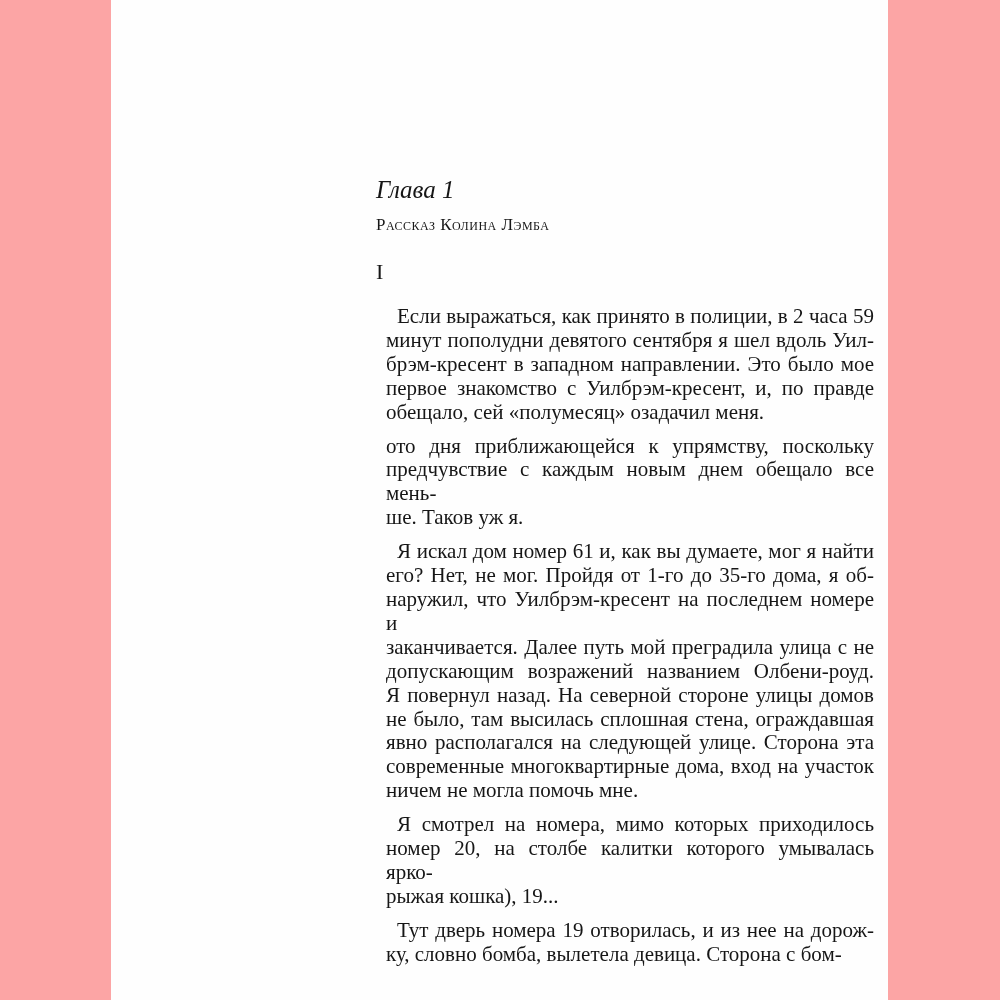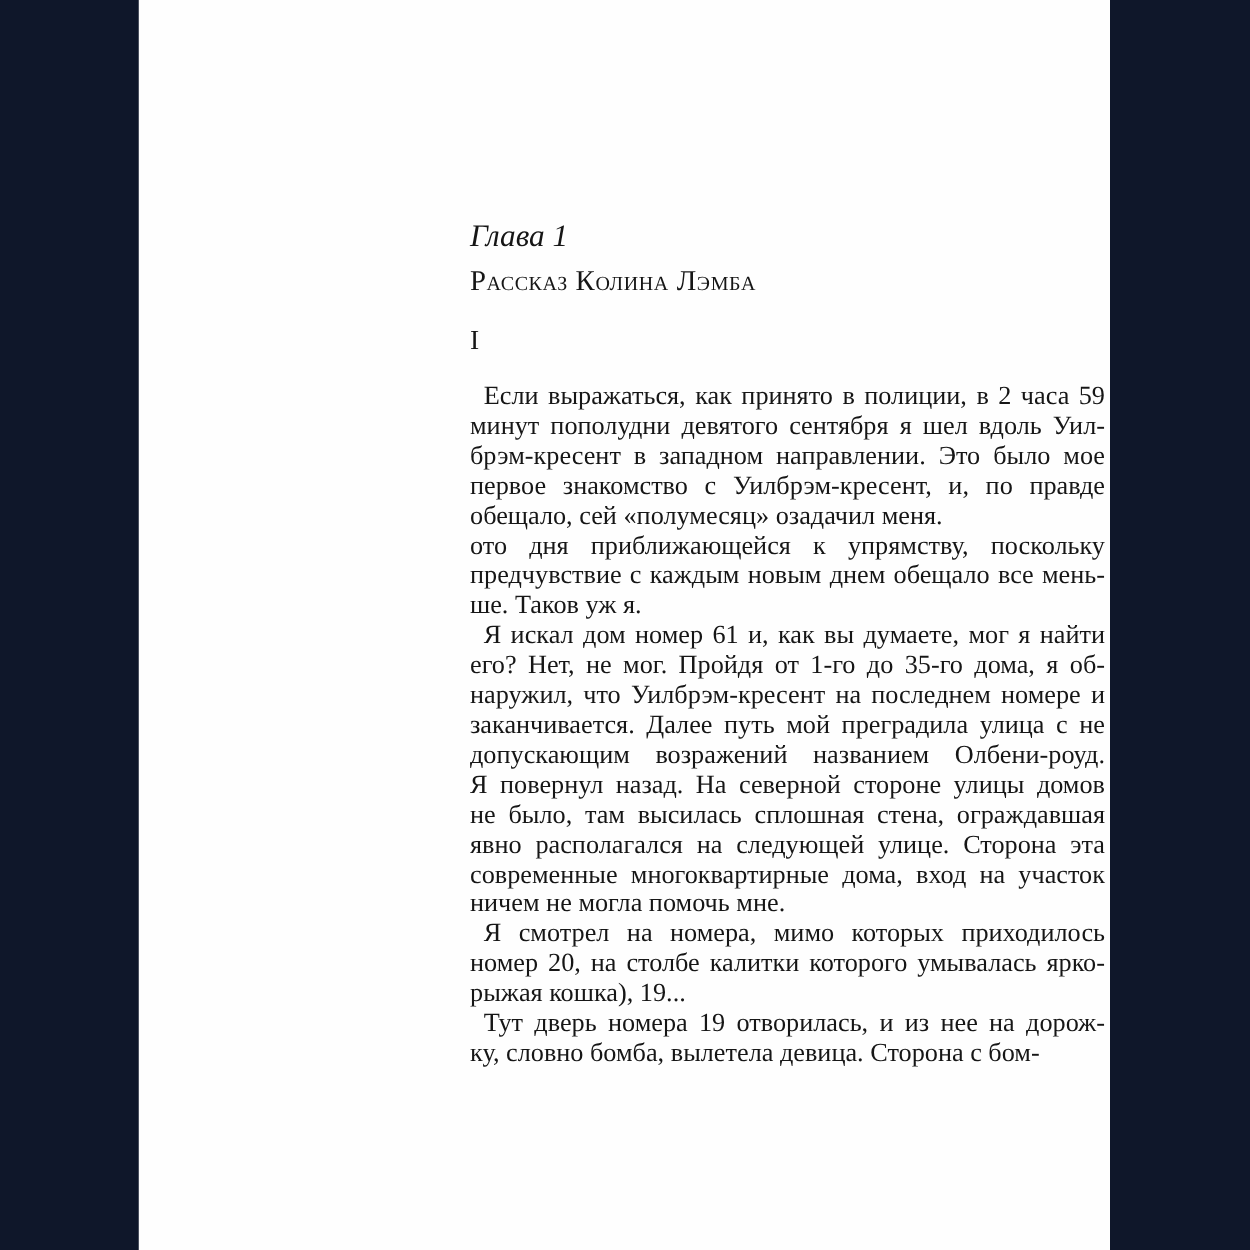--- a/index.html
+++ b/index.html
@@ -70,7 +70,7 @@
 </head>
 <body>
 
-<div class="canvas" style="background: #0f172a;">
+<div class="canvas" style="background: #fca5a5;">
   <div class="paper" style="background: rgb(254, 254, 254);">
     <div class="text-column" style="color: rgb(22, 22, 22);">
       <h1 class="chapter-title">Глава 1</h1>

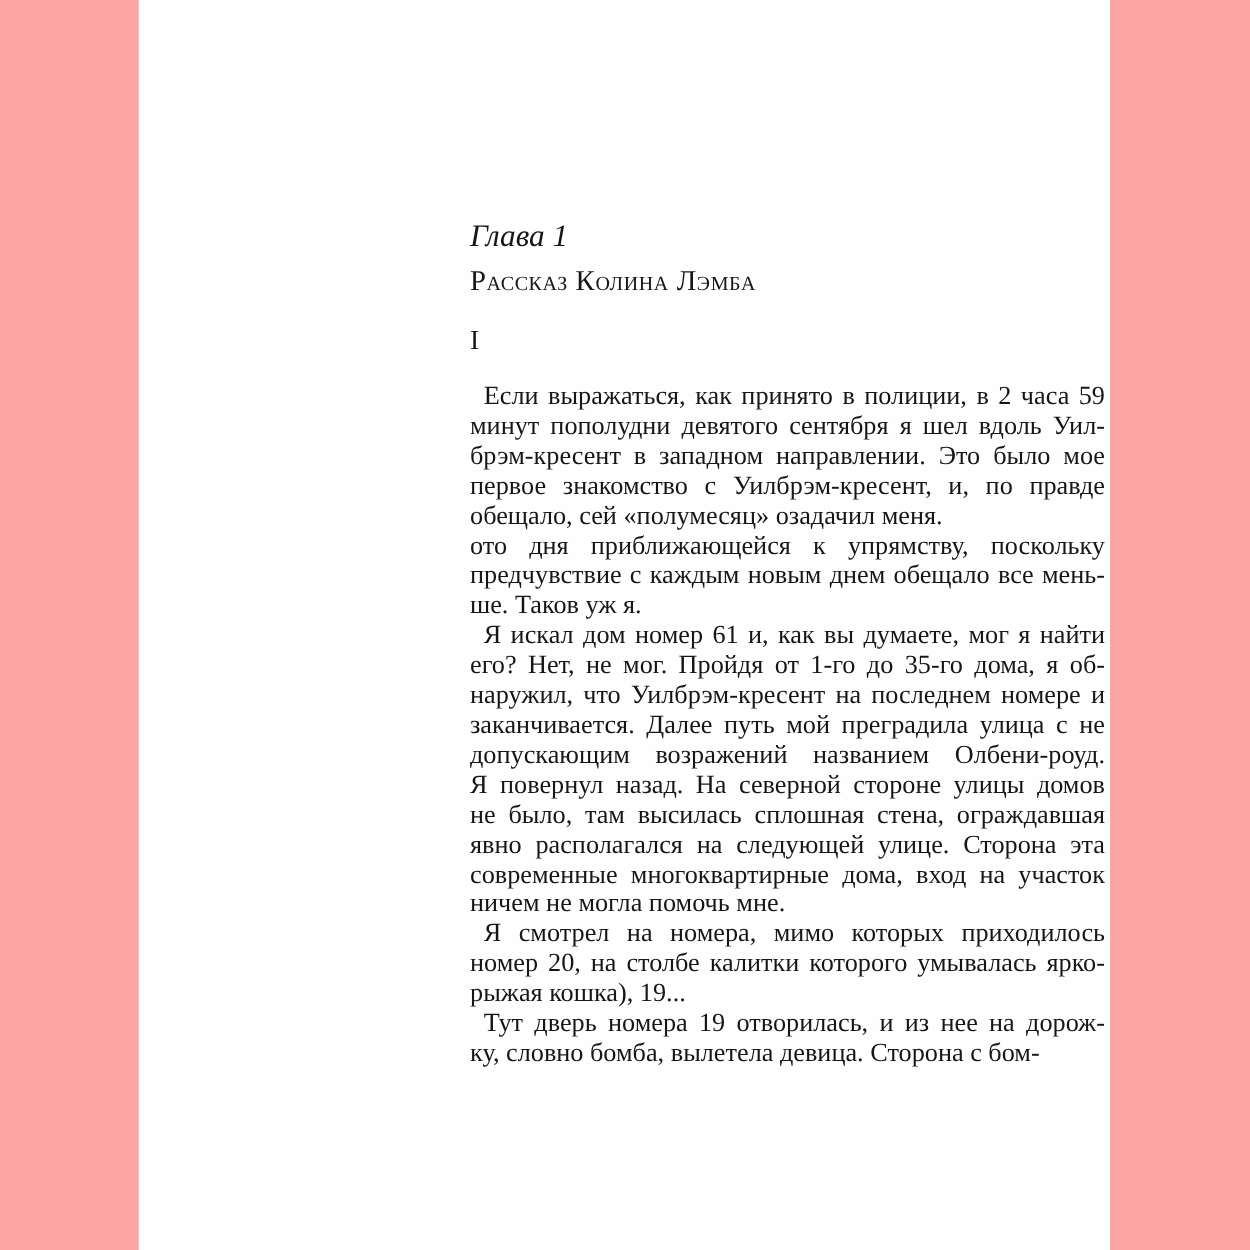--- a/index.html
+++ b/index.html
@@ -37,7 +37,7 @@
   .chapter-subtitle {
     font-weight: normal;
     font-variant: small-caps;
-    font-size: 23px;
+    font-size: 17px;
     line-height: 24px;
     letter-spacing: 0.5px;
     margin: 0 0 23px 0;

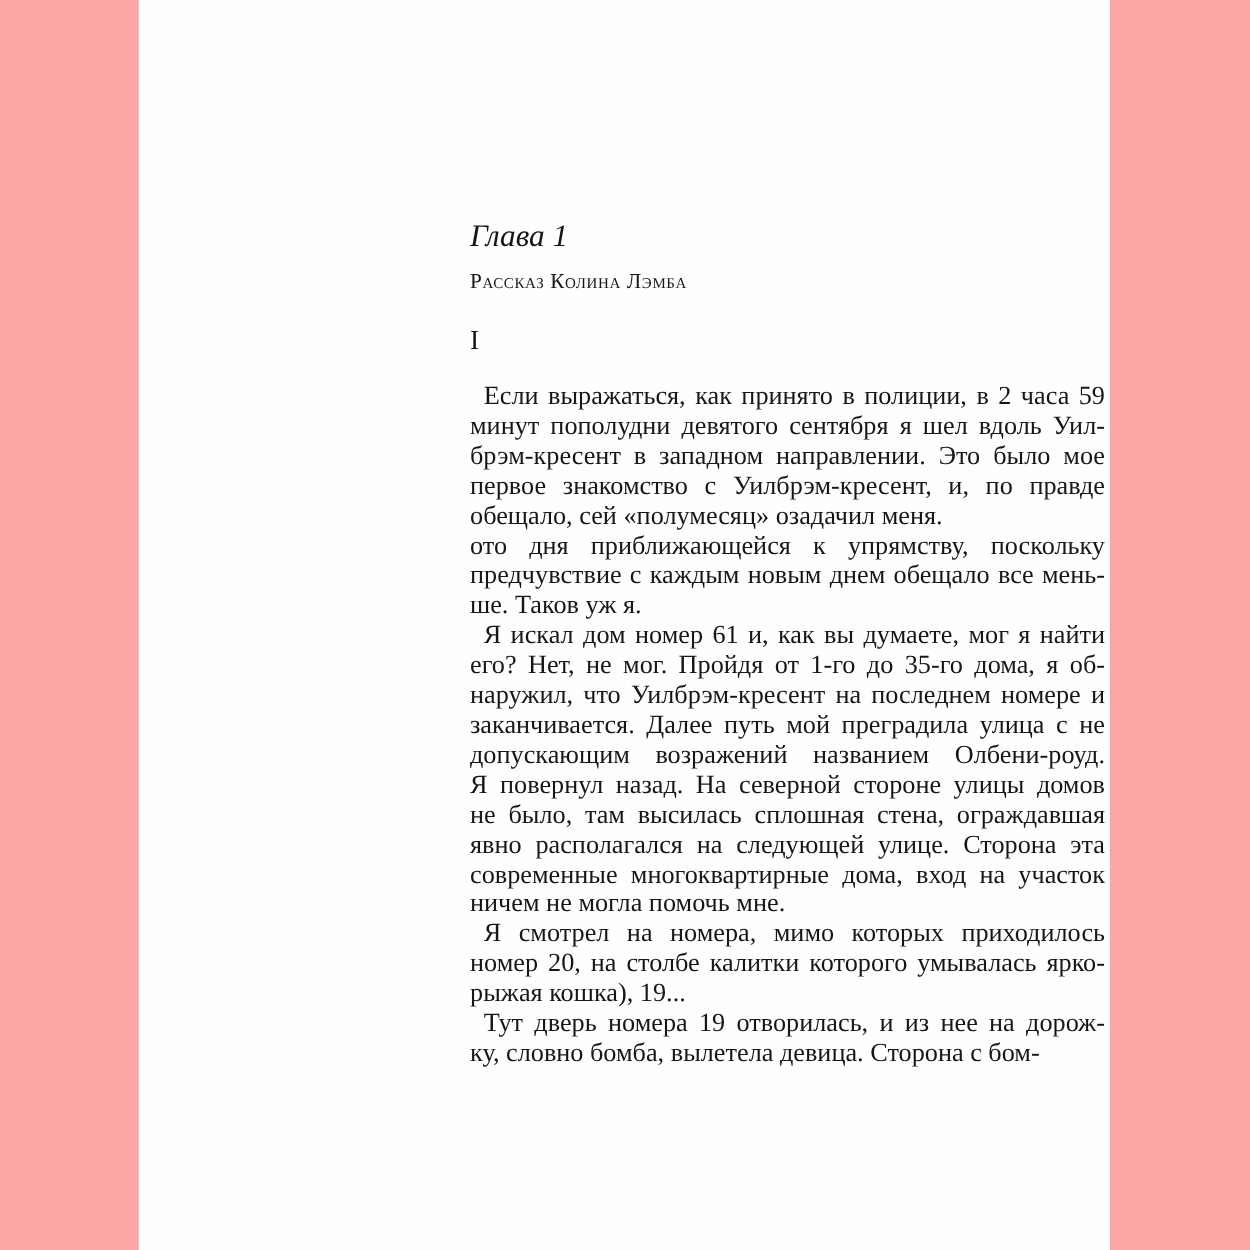--- a/index.html
+++ b/index.html
@@ -51,7 +51,7 @@
     font-size: 21px;
   }
   .paragraph {
-    margin: 0;
+    margin: 10px;
     padding: 0;
   }
   .line {

